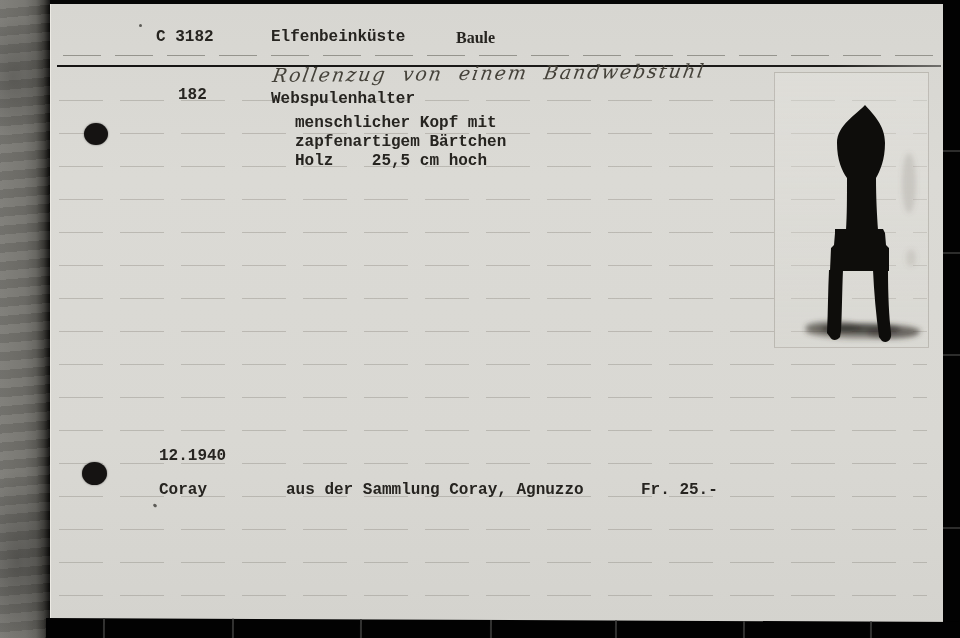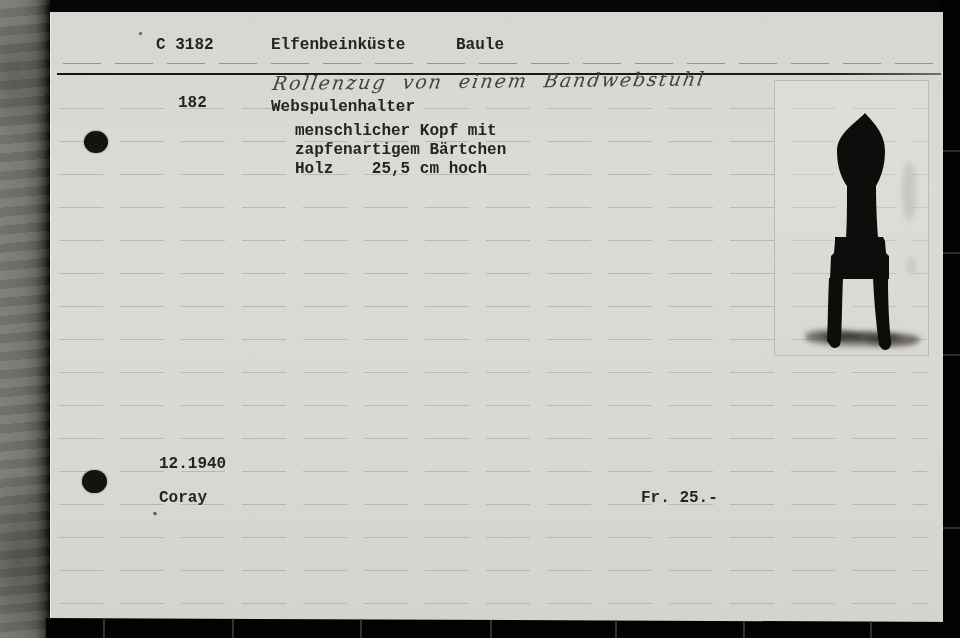--- a/index.html
+++ b/index.html
@@ -20,7 +20,7 @@
   .bottom-strip .sep{position:absolute;top:0;width:2px;height:100%;background:#323231;}
 
   
-  .card{position:absolute;left:50px;top:12px;width:892px;height:622px;
+  .card{position:absolute;left:50px;top:4px;width:892px;height:622px;
     border-left:1px solid #eceae4;
     background:linear-gradient(180deg,#d7d6d1 0%,#dbdad5 28%,#d9d8d3 70%,#d4d3ce 100%);}
 

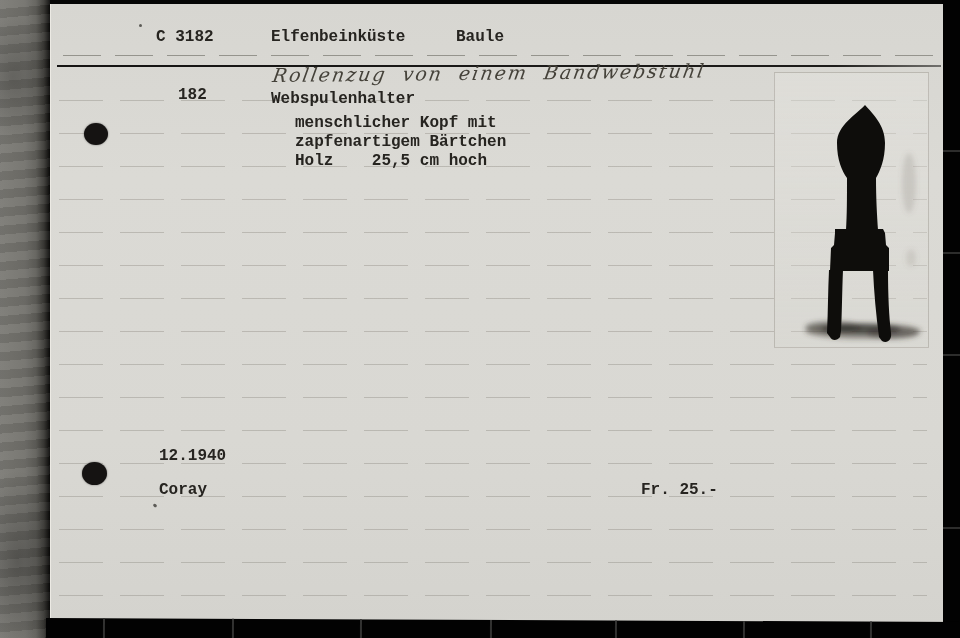--- a/index.html
+++ b/index.html
@@ -49,7 +49,7 @@
   .inv-no{left:105px;top:24px;}
   .inv-no2{left:127px;top:42px;margin-top:40px;}
   .region{left:220px;top:24px;}
-  .ethnic{left:405px;top:24px;}
+  .ethnic{left:405px;top:24px;font-family:Liberation Serif, serif;}
   .obj-title{left:220px;top:86px;text-align:center;}
   .descr{left:220px;top:110px;margin-left:24px;}
   .acq-date{left:108px;top:443px;}

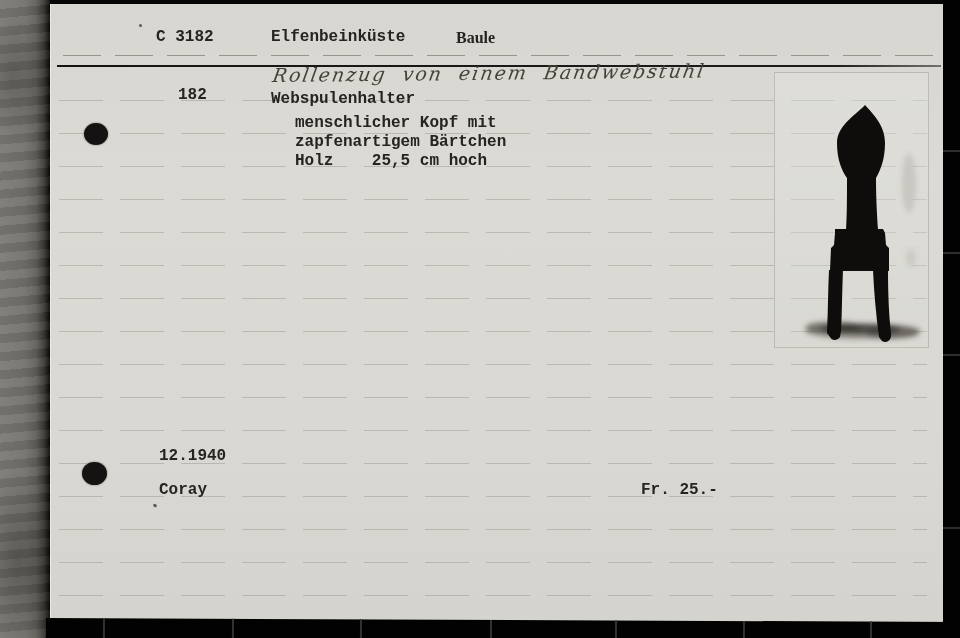--- a/index.html
+++ b/index.html
@@ -105,6 +105,7 @@
 
     <span class="typed acq-date">12.1940</span>
     <span class="typed acq-type">Coray</span>
+    <span class="typed acq-source">aus der Sammlung Coray, Agnuzzo</span>
     <span class="typed acq-price">Fr. 25.-</span>
 
     <div class="photo">

